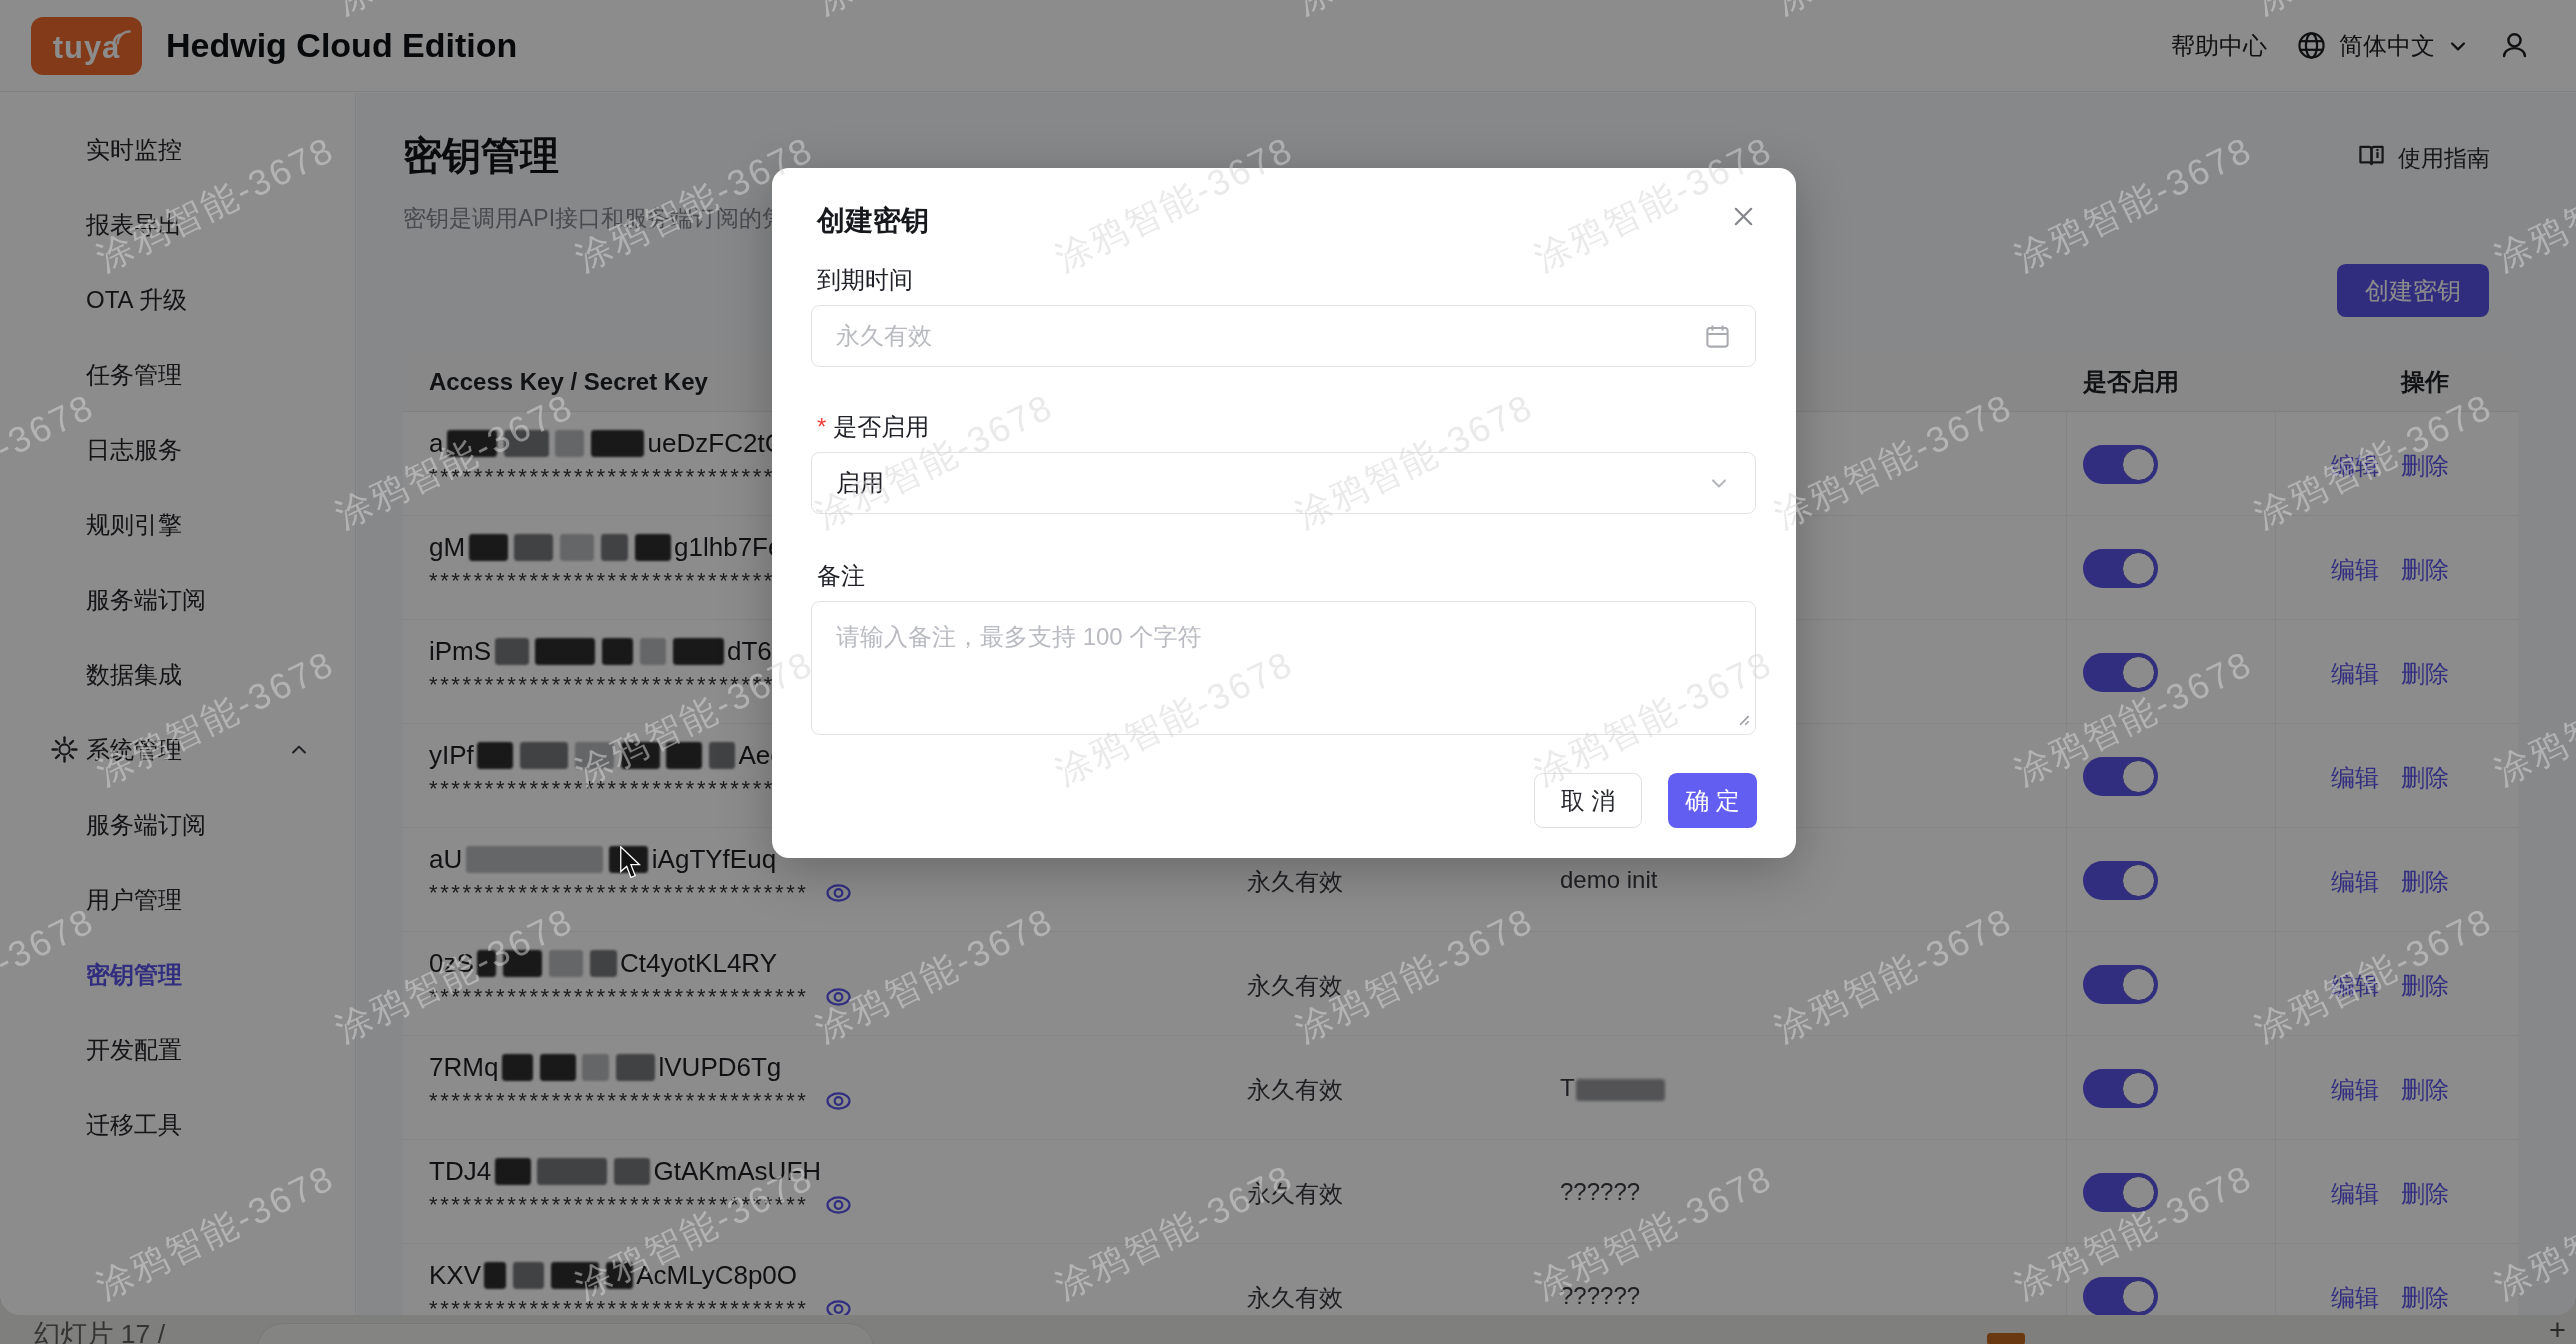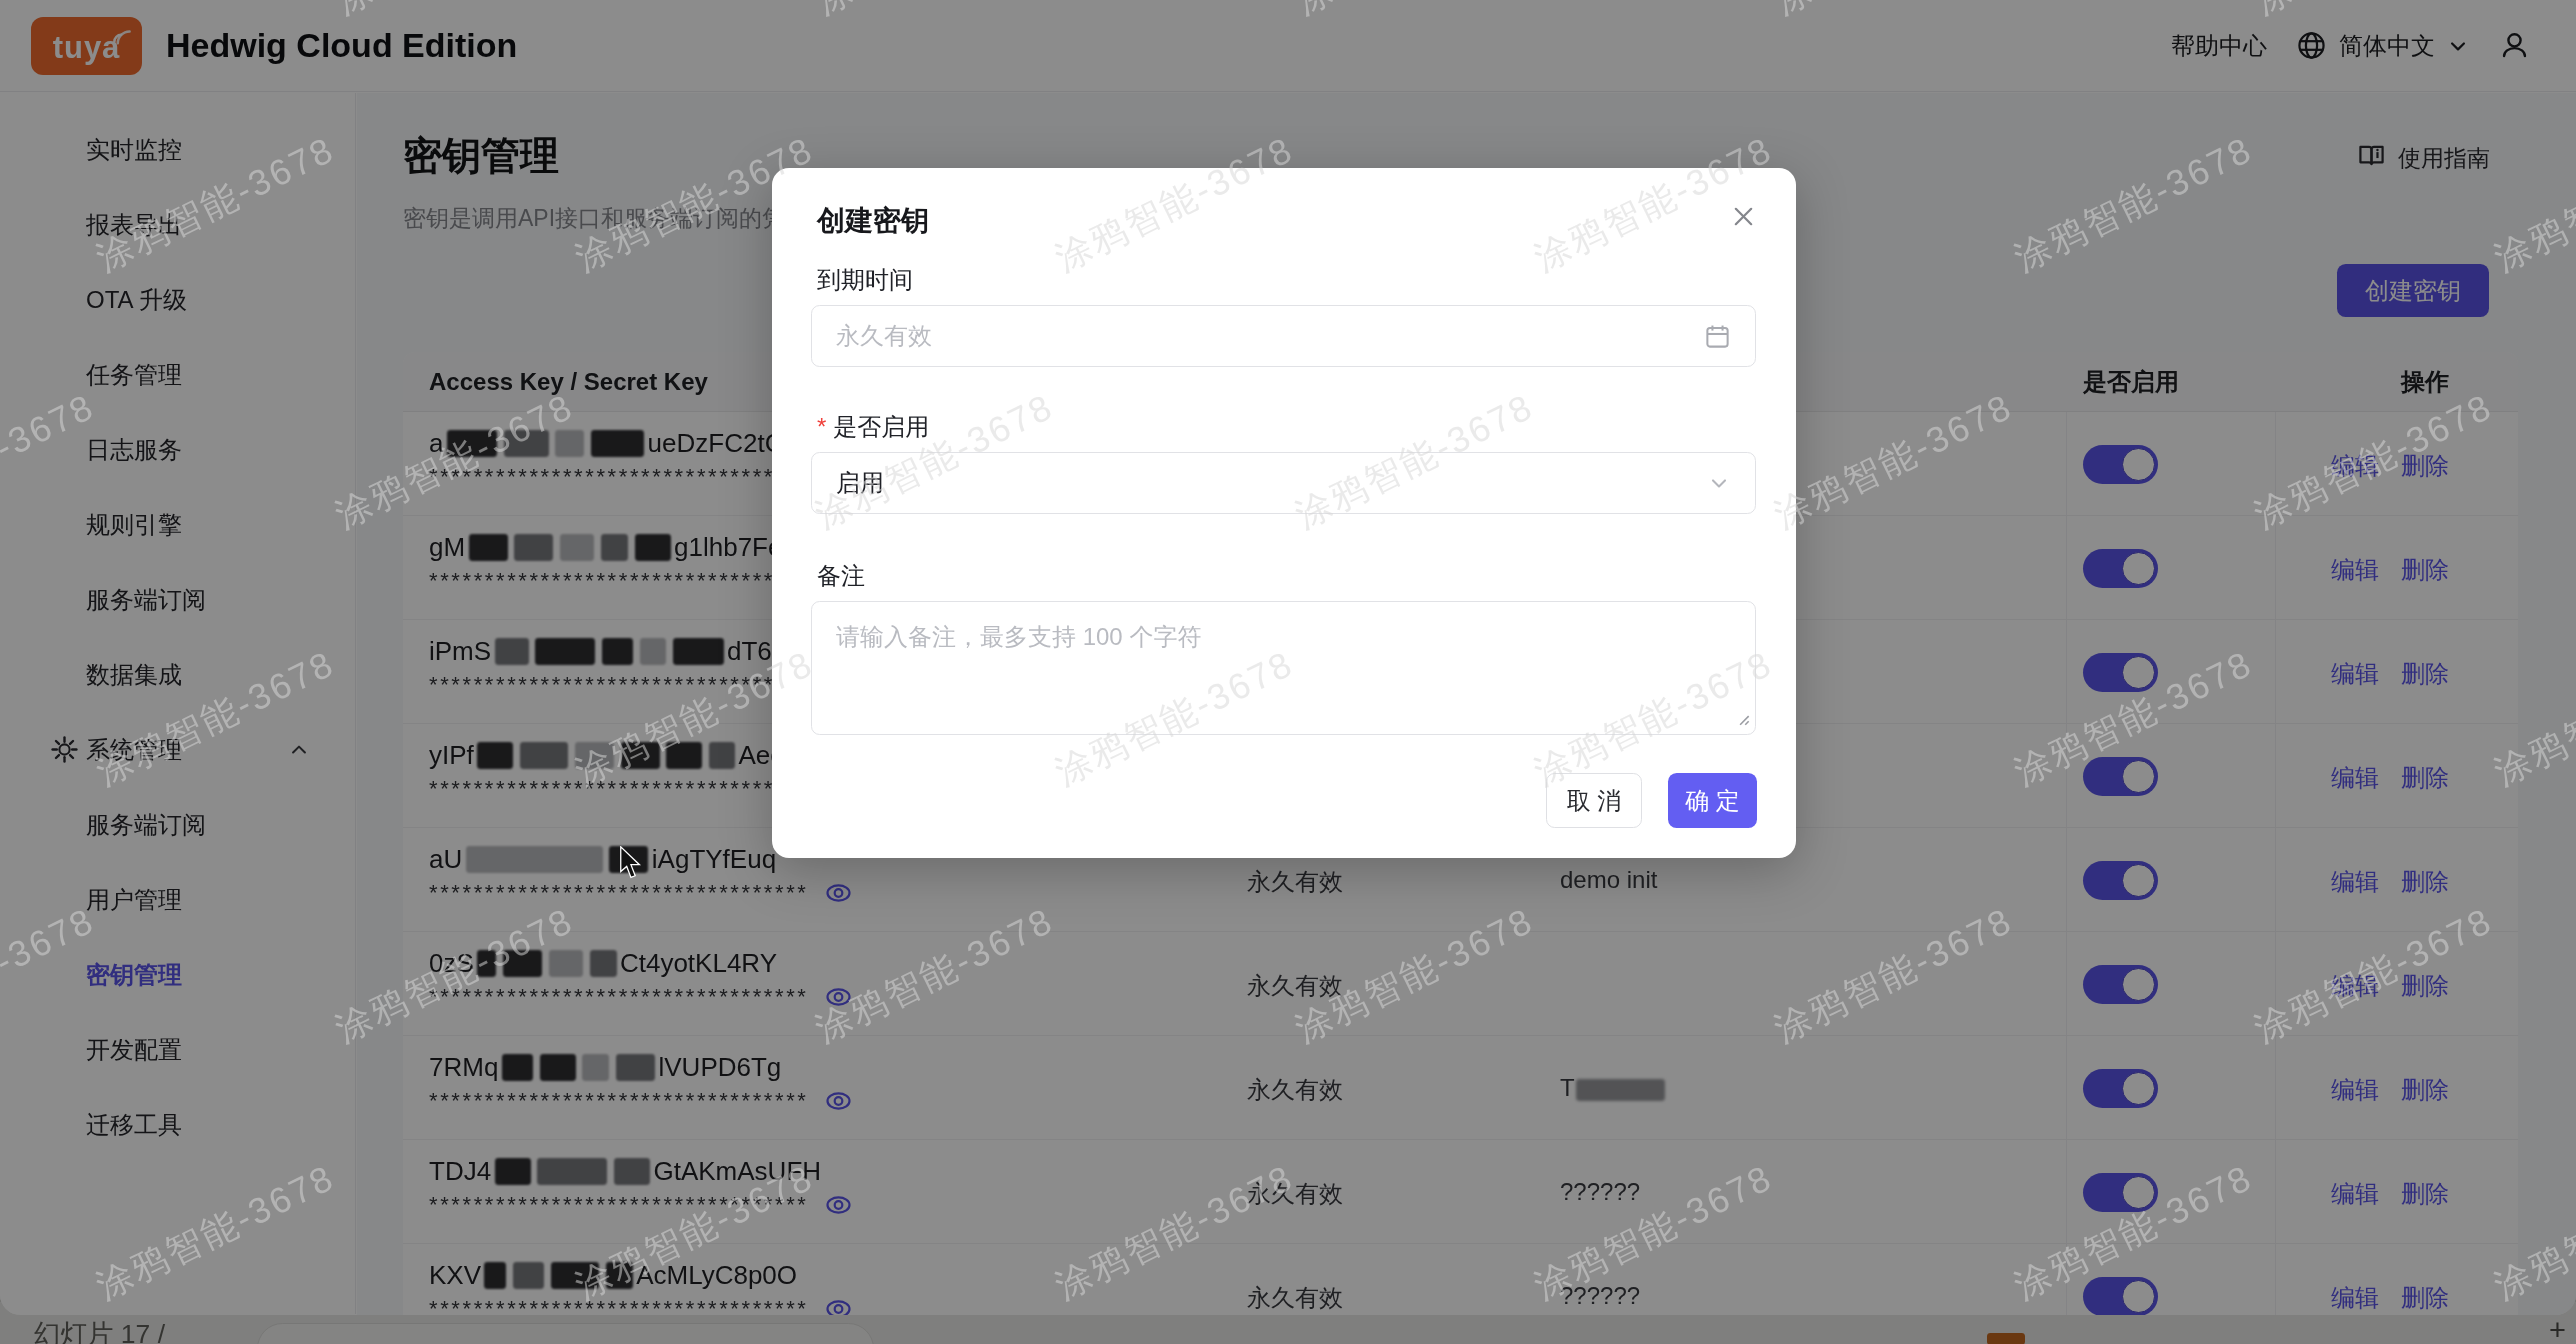--- a/index.html
+++ b/index.html
@@ -99,7 +99,7 @@
   .m-buttons { position:absolute; right:39px; top:605px; display:flex; gap:26px; }
   .btn { height:55px; border-radius:8.6px; font-size:24px; display:flex; align-items:center;
          justify-content:center; cursor:pointer; }
-  .btn-cancel { width:96px; background:#fff; border:0.9px solid #dfe0e4; color:#2a2b30; }
+  .btn-cancel { width:108px; background:#fff; border:0.9px solid #dfe0e4; color:#2a2b30; }
   .btn-confirm { width:89px; background:#635ef2; color:#fff; }
 
   

